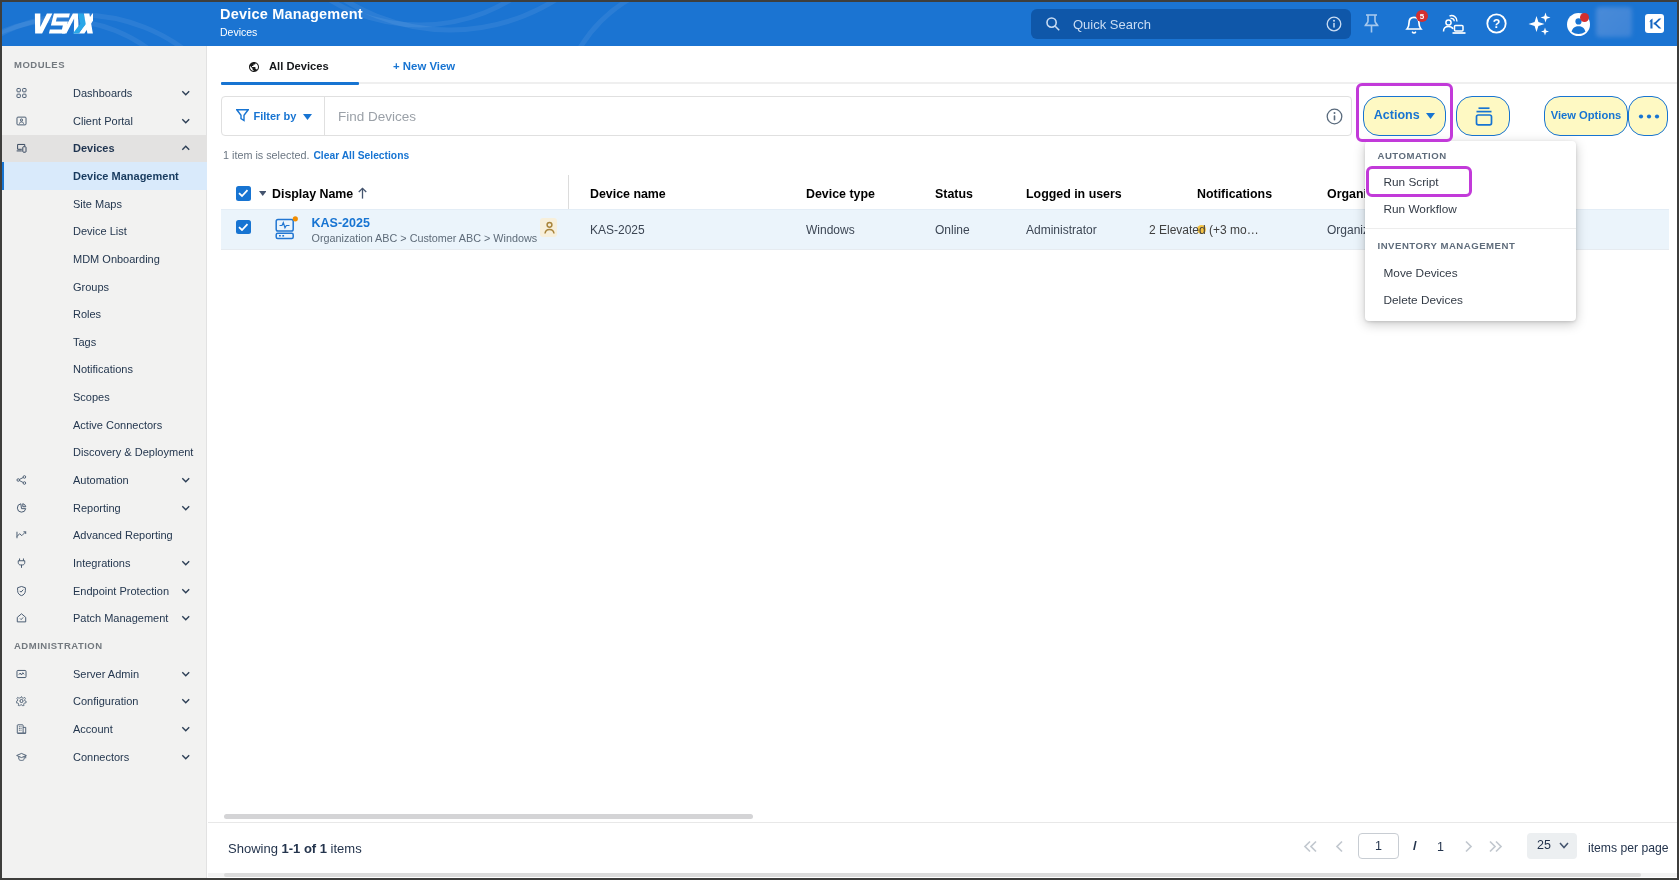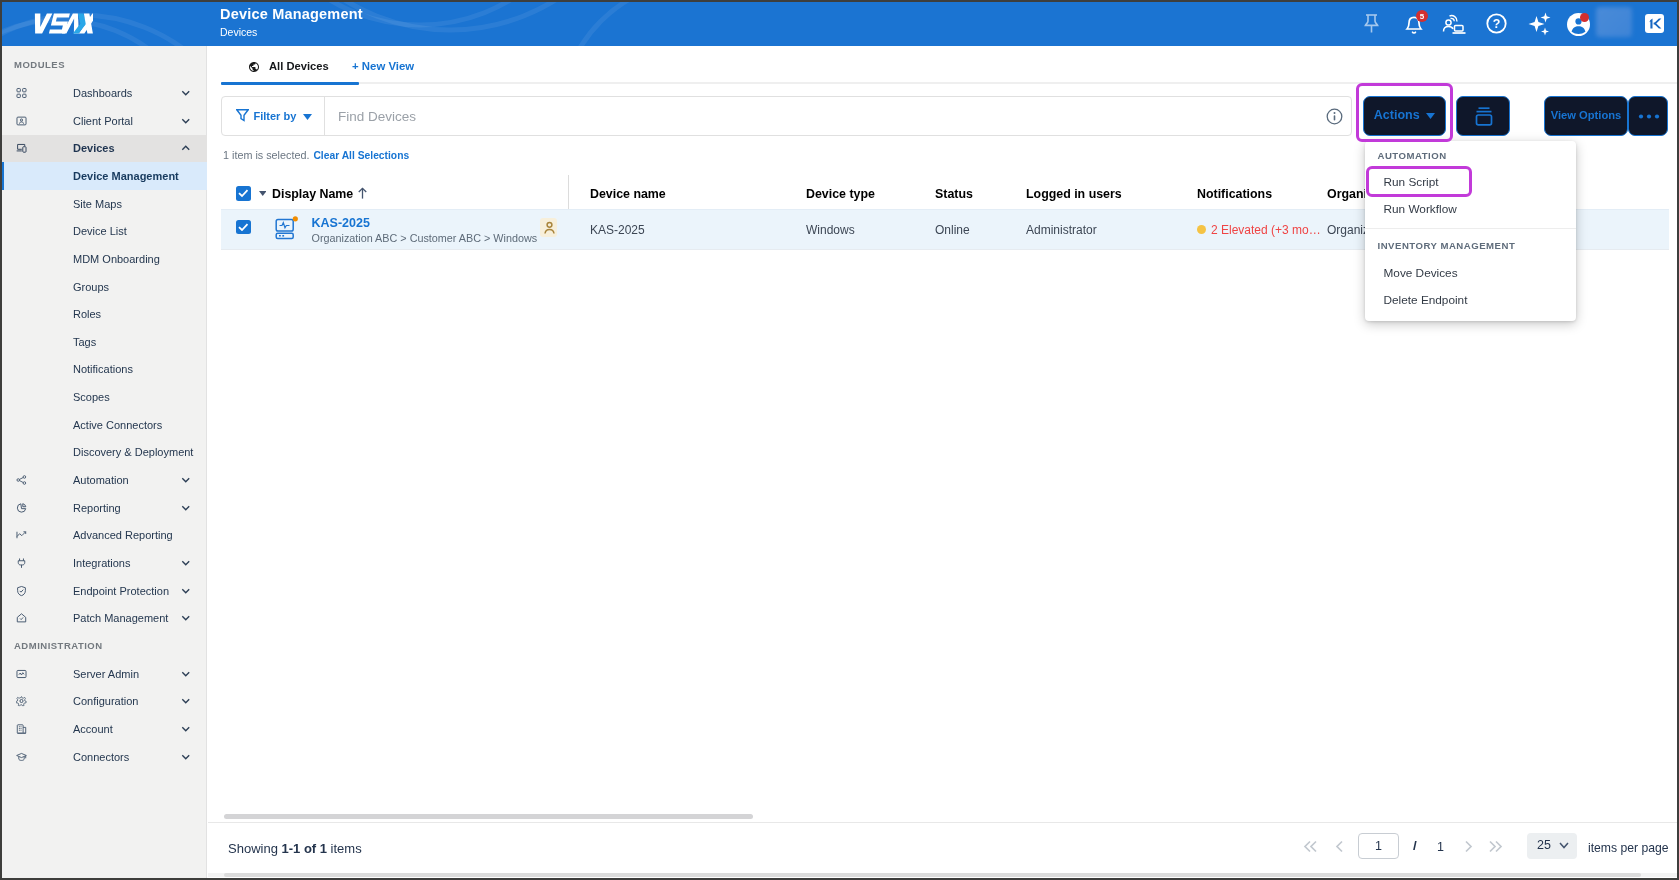--- a/index.html
+++ b/index.html
@@ -95,6 +95,18 @@
   </svg>
   <div class="tb-title">Device Management</div>
   <div class="tb-sub">Devices</div>
+  <div class="qsearch">
+    <svg class="abs" style="left:14px;top:7px" width="16" height="16" viewBox="0 0 16 16" fill="none" stroke="#c9dcf3" stroke-width="1.6">
+        <circle cx="6.6" cy="6.6" r="4.6"></circle>
+        <line x1="10.2" y1="10.2" x2="14.2" y2="14.2"></line>
+      </svg>
+    <div class="qtext">Quick Search</div>
+    <svg class="abs" style="left:295px;top:7px" width="16" height="16" viewBox="0 0 16 16">
+        <circle cx="8" cy="8" r="6.8" fill="none" stroke="#c9dcf3" stroke-width="1.3"></circle>
+        <circle cx="8" cy="4.7" r="1" fill="#c9dcf3"></circle>
+        <rect x="7.25" y="6.8" width="1.5" height="5" rx="0.7" fill="#c9dcf3"></rect>
+      </svg>
+  </div>
 
   <svg class="abs" style="left:1362px;top:13px;opacity:.6" width="19" height="21" viewBox="0 0 19 21" fill="none" stroke="#fff" stroke-width="1.6">
     <line x1="4" y1="2" x2="15" y2="2"></line>

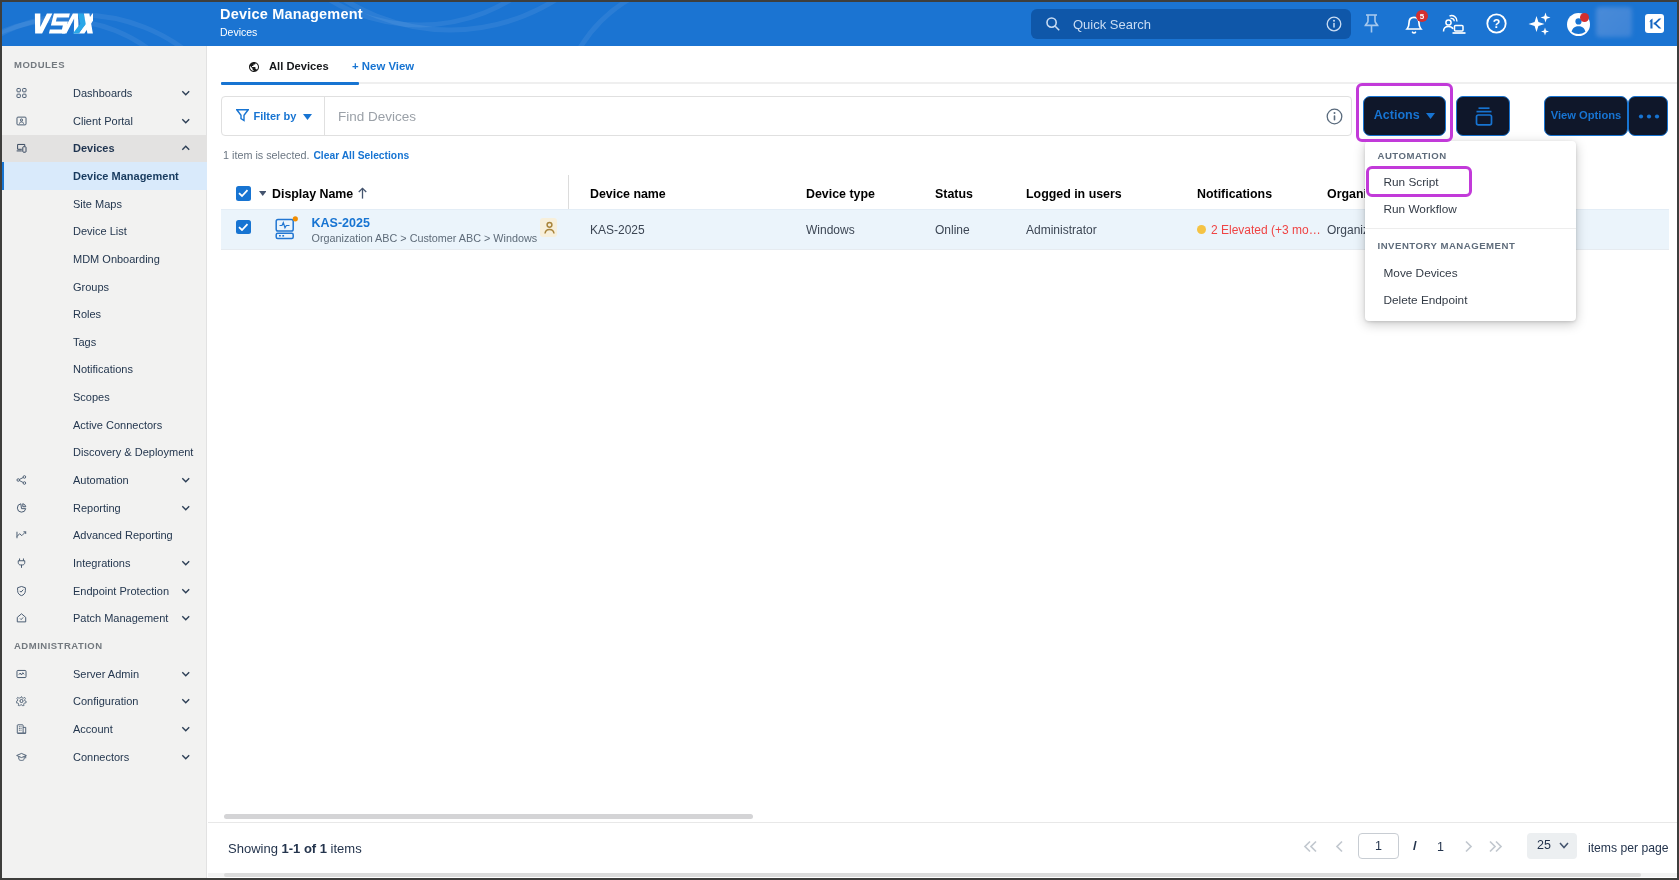--- a/index.html
+++ b/index.html
@@ -31,7 +31,7 @@
   .tabline { position:absolute; left:221px; top:82px; width:1456px; height:2px; background:#efefef; }
   .tabua { position:absolute; left:220.5px; top:82px; width:138px; height:3px; background:#1774d2; border-radius:1px; }
   .tab1 { position:absolute; left:269px; top:60px; font-size:11.2px; font-weight:bold; color:#15171a; }
-  .tab2 { position:absolute; left:352px; top:60px; font-size:11.4px; font-weight:bold; color:#1774d2; }
+  .tab2 { position:absolute; left:393px; top:60px; font-size:11.4px; font-weight:bold; color:#1774d2; }
 
   
   .toolbar { position:absolute; left:221px; top:96px; width:1131px; height:40px; border:1px solid #e0e0e0; border-radius:4px; }

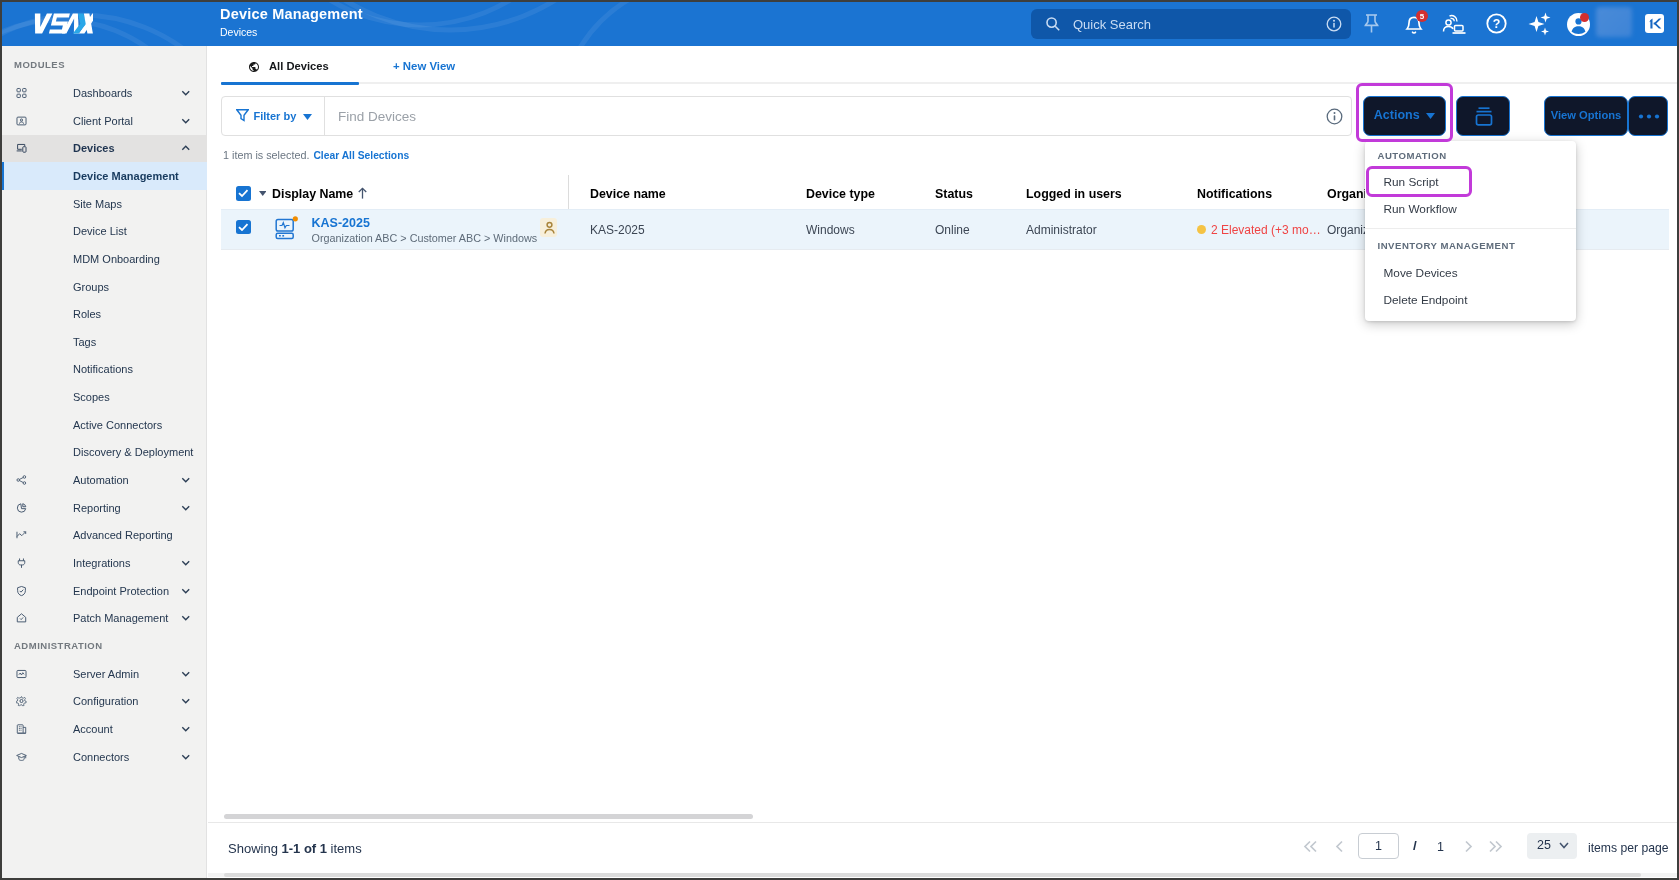--- a/index.html
+++ b/index.html
@@ -39,7 +39,7 @@
   .filterby { position:absolute; left:31.5px; top:13px; font-size:11px; font-weight:bold; color:#1774d2; }
   .finddev { position:absolute; left:116px; top:12px; font-size:13.5px; color:#9ba1a8; }
 
-  .btn { position:absolute; top:96px; height:40px; border:1.5px solid #1774d2; border-radius:7px; background:#0f172a; color:#1774d2; font-size:12.5px; font-weight:bold; text-align:center; }
+  .btn { position:absolute; top:96px; height:40px; border:1.5px solid #1774d2; border-radius:16px; background:#fef9c3; color:#1774d2; font-size:12.5px; font-weight:bold; text-align:center; }
   .mag { position:absolute; border:3.5px solid #c23ad9; border-radius:6px; z-index:70; }
 
   

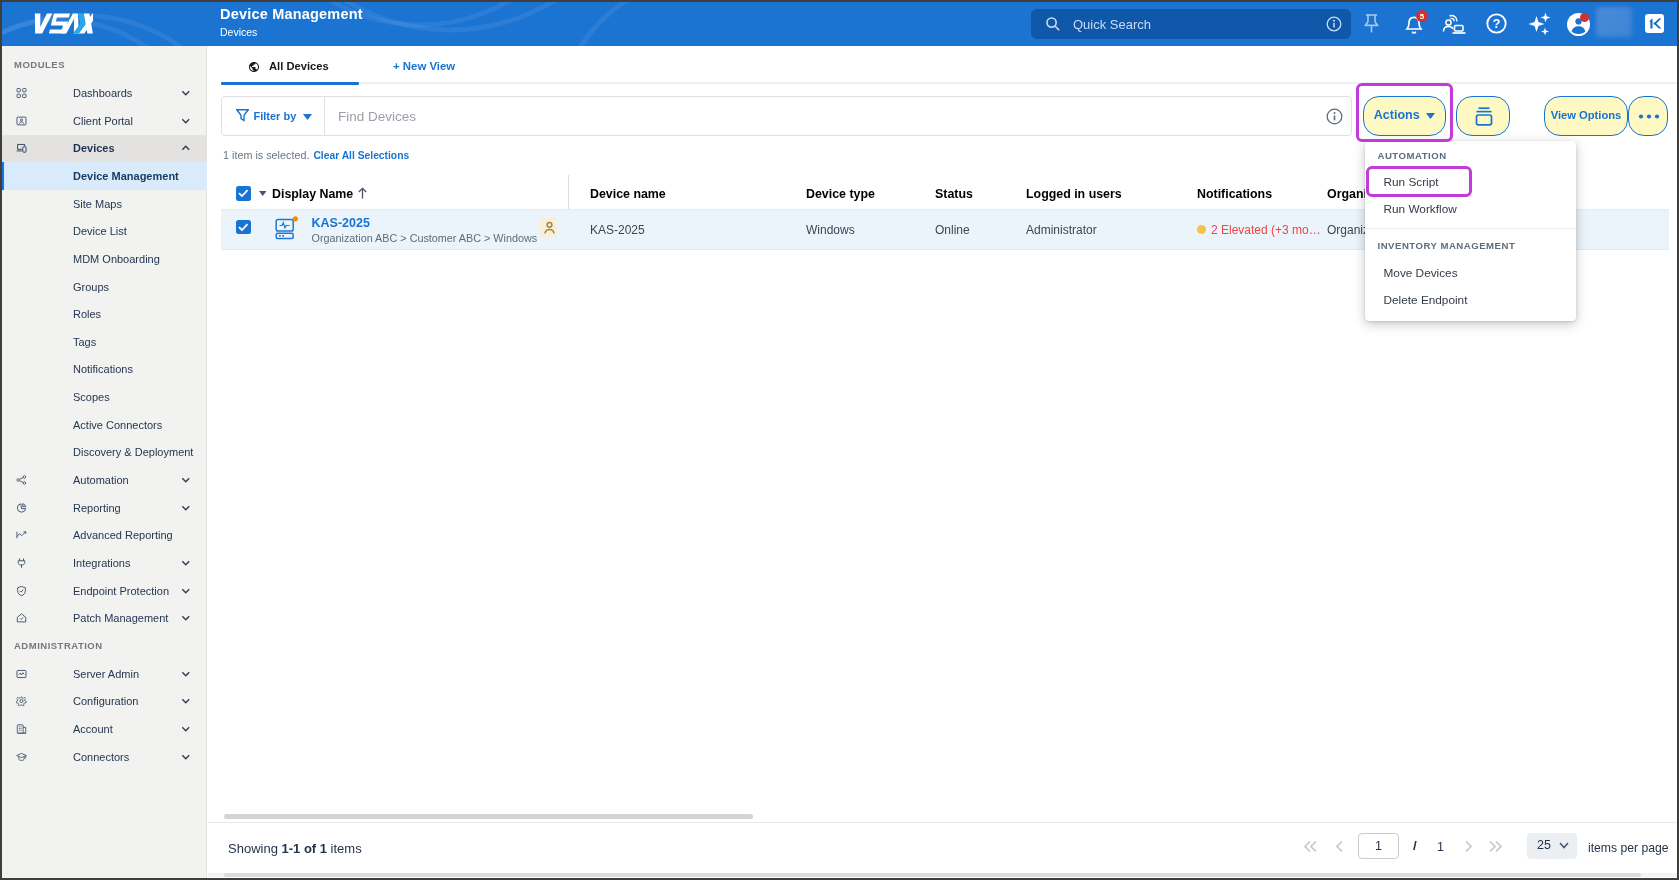--- a/index.html
+++ b/index.html
@@ -447,7 +447,7 @@
 <div class="td" style="left:935px">Online</div>
 <div class="td" style="left:1026px">Administrator</div>
 <div class="abs" style="left:1197px;top:225px;width:9px;height:9px;border-radius:50%;background:#f5c344"></div>
-<div class="td" style="left:1211px;color:#ef4444">2 Elevated (+3 mo…</div>
+<div class="td" style="left:1149px;color:#404040">2 Elevated (+3 mo…</div>
 <div class="td" style="left:1327px">Organiz…</div>
 
 <div class="menu">

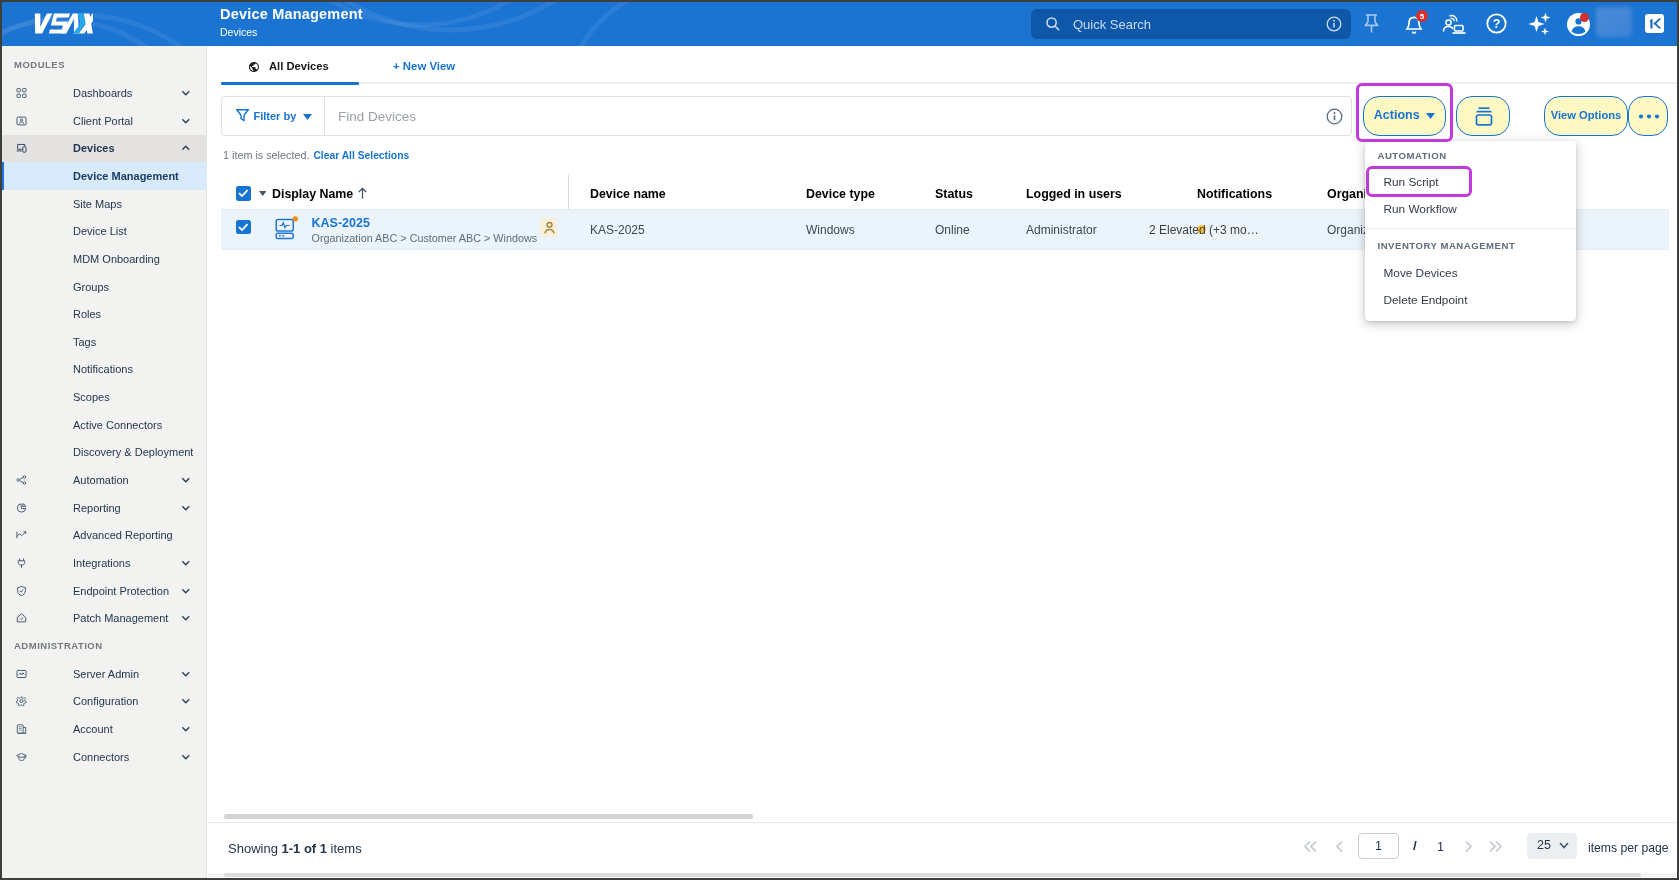--- a/index.html
+++ b/index.html
@@ -457,7 +457,7 @@
   <div class="mdv" style="top:86.7px"></div>
   <div class="mh" style="top:99.4px">INVENTORY MANAGEMENT</div>
   <div class="mi" style="top:125.3px">Move Devices</div>
-  <div class="mi" style="top:152.1px">Delete Endpoint</div>
+  <div class="mi" style="top:152.1px">Delete Devices</div>
 </div>
 <div class="mag" style="left:1365.5px;top:165.5px;width:106px;height:31px"></div>
 

